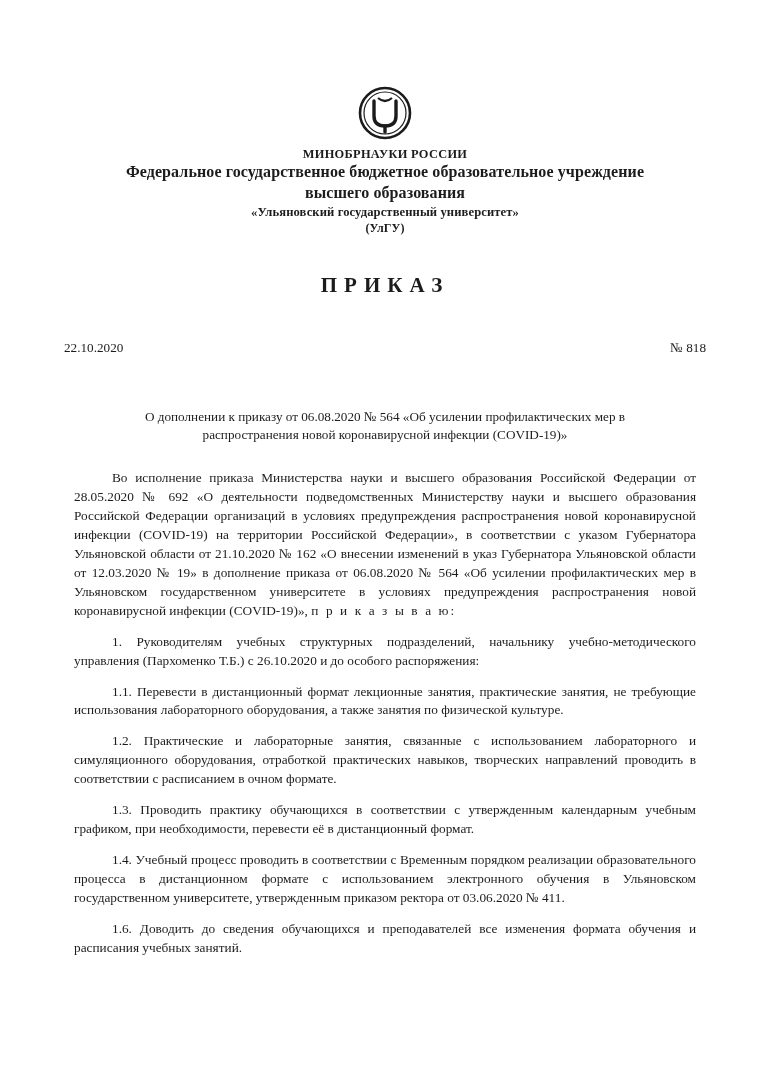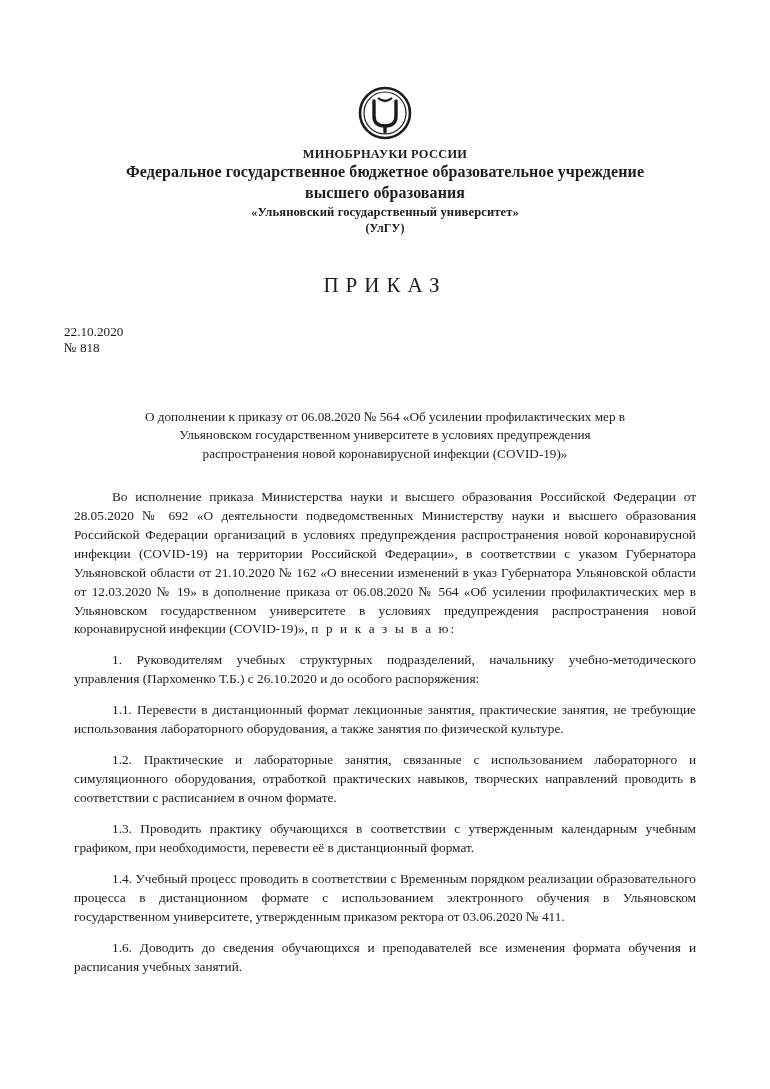--- a/index.html
+++ b/index.html
@@ -64,7 +64,7 @@
   
   .doc-type {
     text-align: center;
-    font-weight: normal;
+    font-weight: bold;
     font-size: 21px;
     letter-spacing: 7px;
     margin-top: 36px;

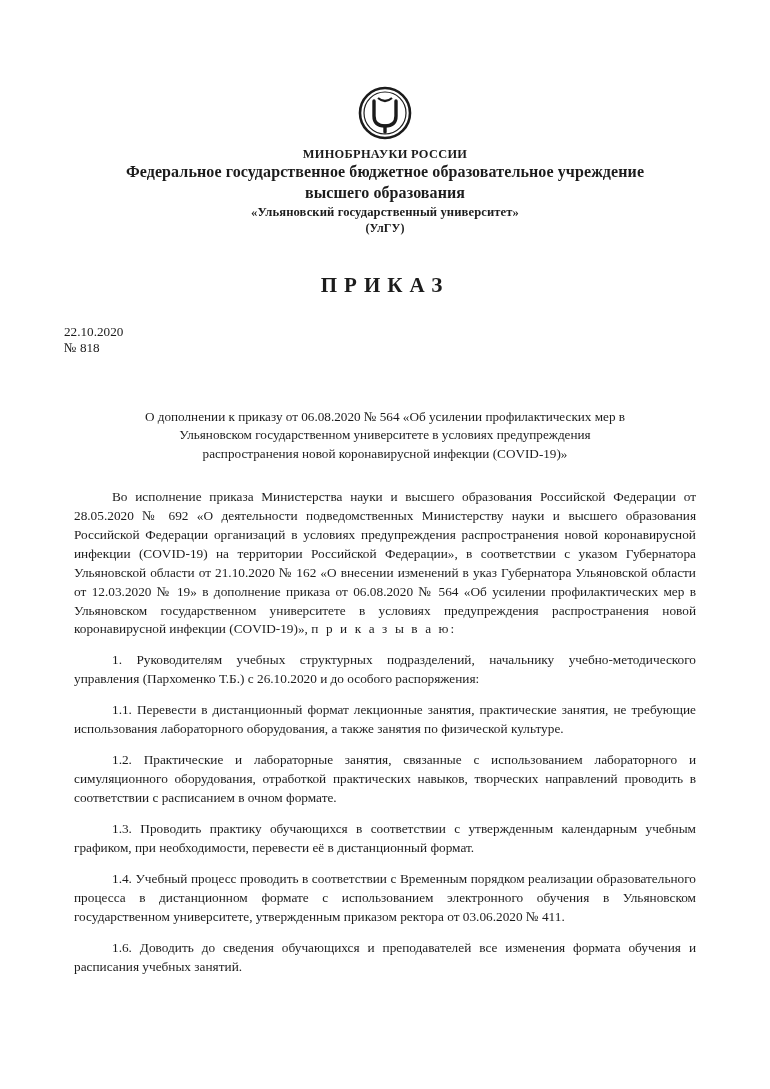--- a/index.html
+++ b/index.html
@@ -77,9 +77,8 @@
     justify-content: space-between;
     align-items: baseline;
     font-size: 13.2px;
-    margin-top: 26px;
+    margin-top: 42px;
     padding: 0 2px;
-    flex-direction: column;
   }
 
   

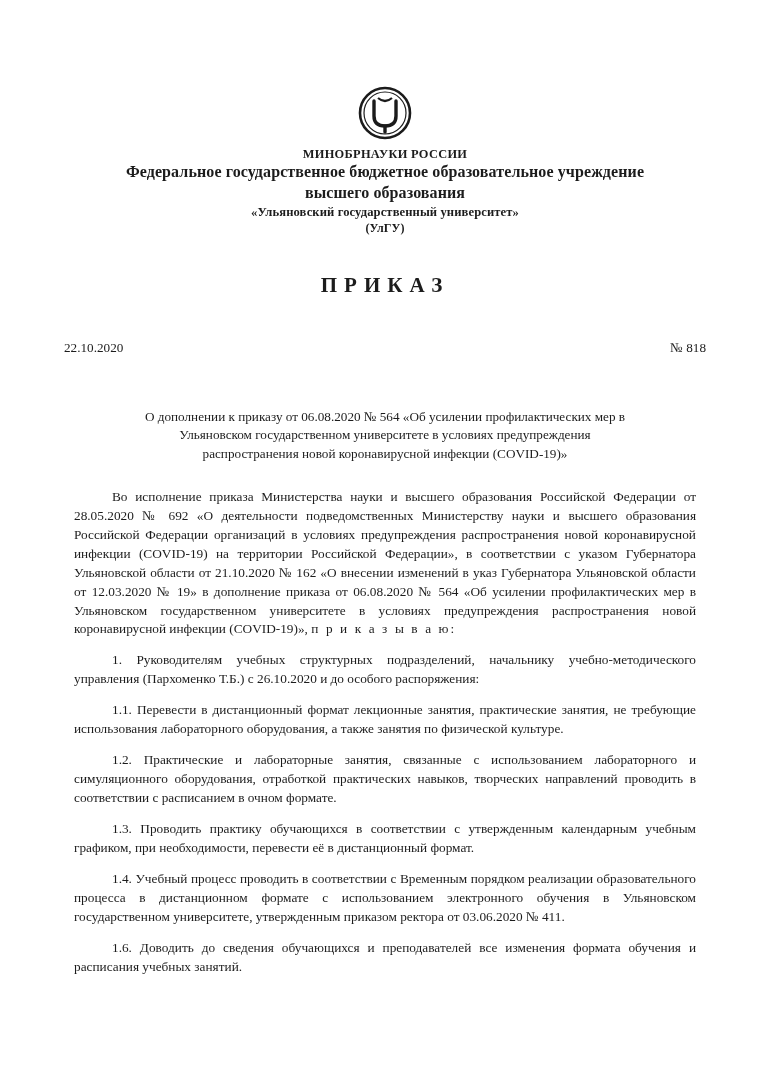--- a/index.html
+++ b/index.html
@@ -141,7 +141,6 @@
 
   <div class="subject">
     <div>О дополнении к приказу от 06.08.2020 № 564 «Об усилении профилактических мер в</div>
-    <div>Ульяновском государственном университете в условиях предупреждения</div>
     <div>распространения новой коронавирусной инфекции (COVID-19)»</div>
   </div>
 

